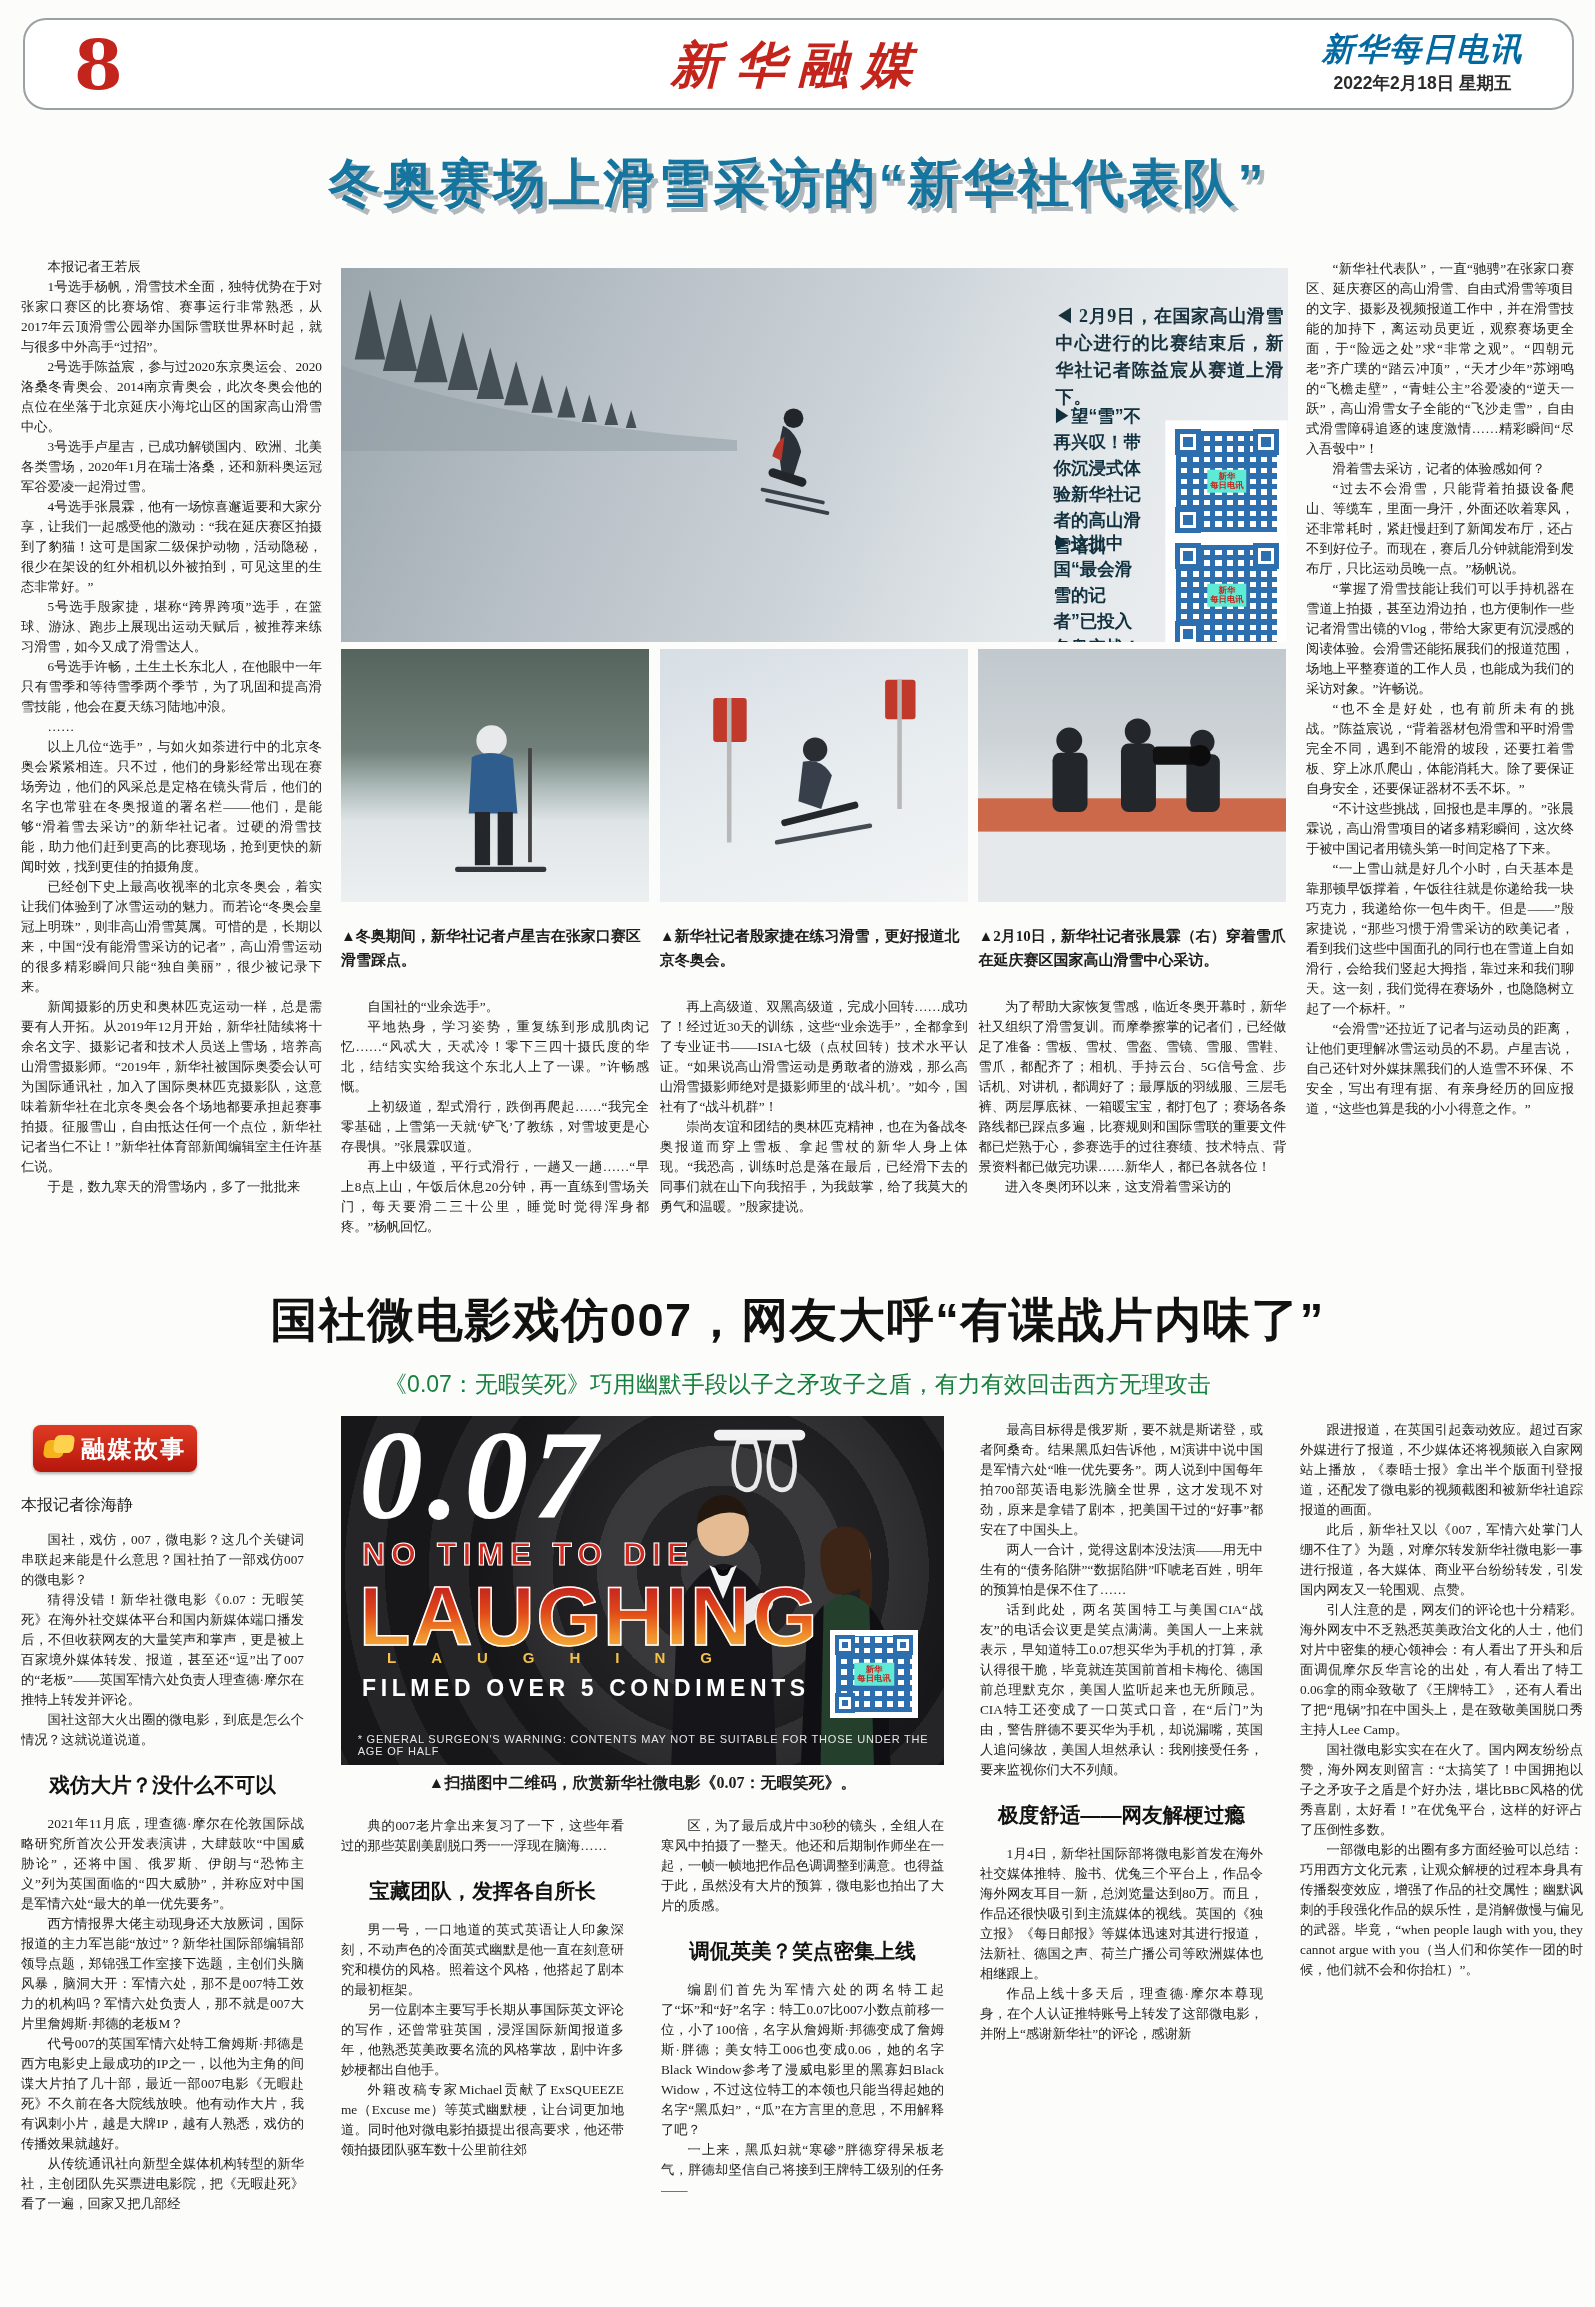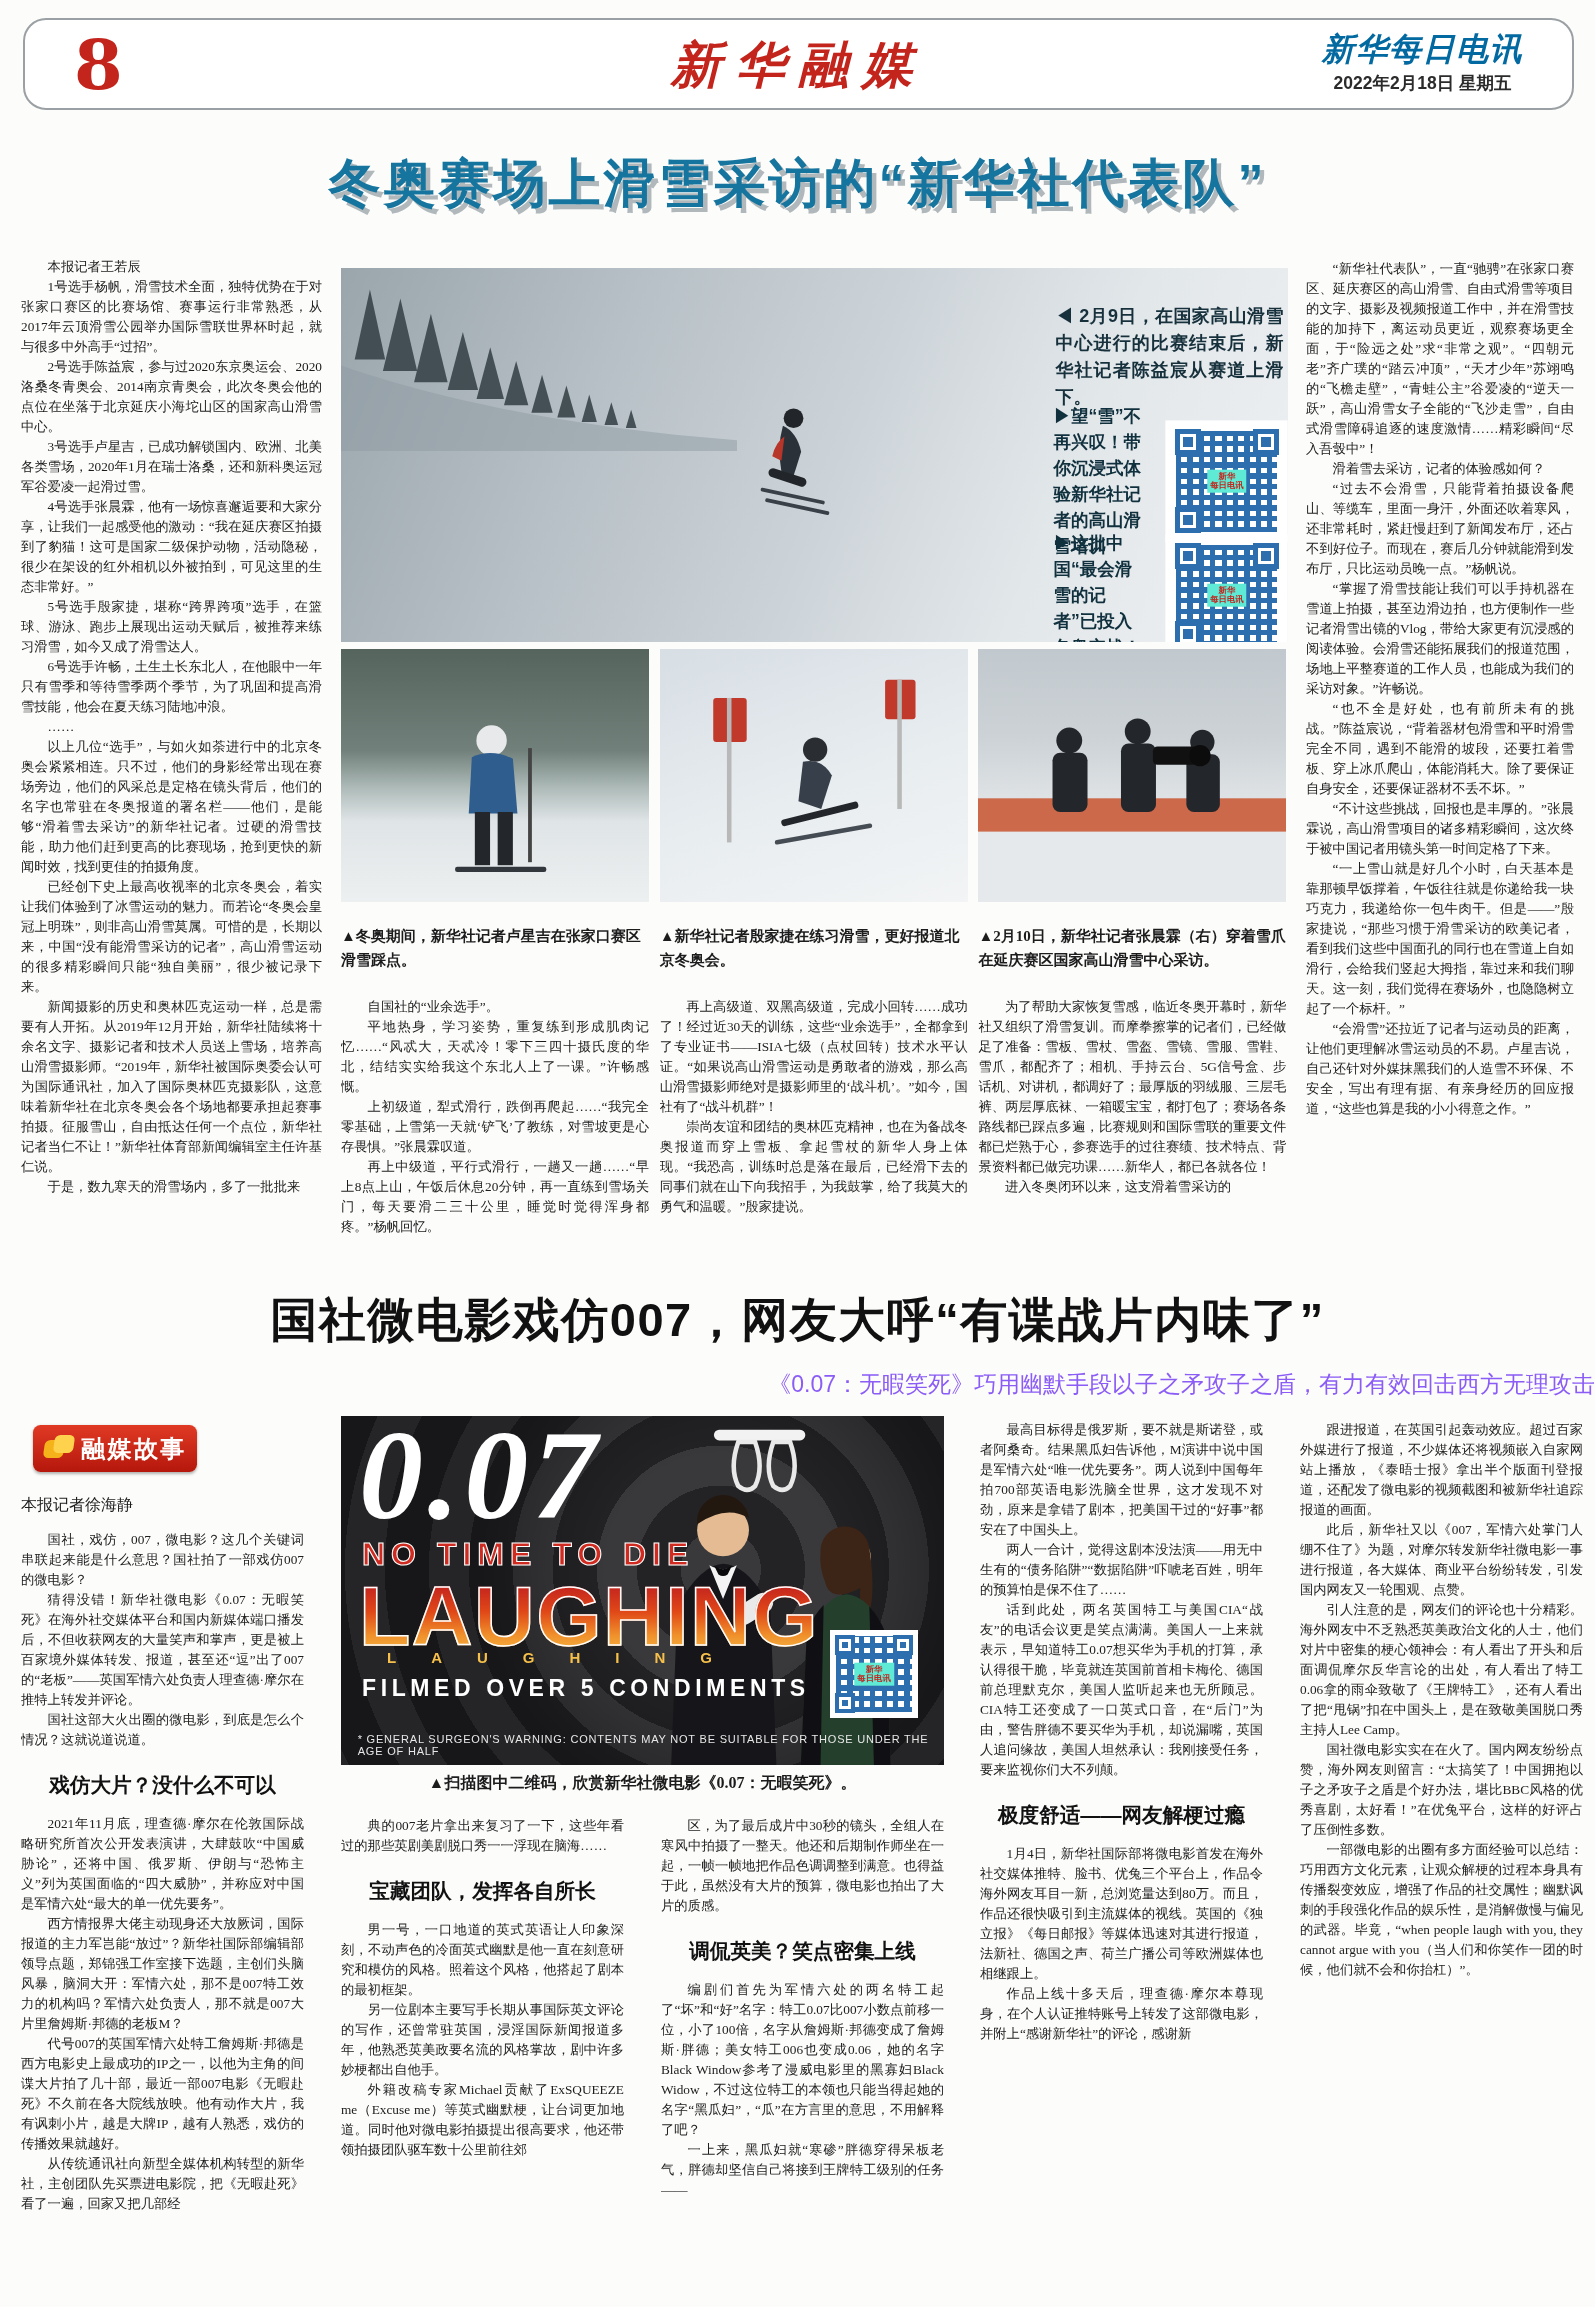--- a/index.html
+++ b/index.html
@@ -25,7 +25,7 @@
   .photo{position:absolute;overflow:hidden;background:#cfd5da}
   .mainphoto{left:0;top:0;width:947px;height:374px;
      background:linear-gradient(112deg,#9aa5ac 0%,#b7c0c6 28%,#ccd3d8 52%,#e2e7ea 74%,#eff1f3 100%)}
-  .mp-cap{position:absolute;right:4.6px;top:35px;width:228px;font-family:Liberation Sans, sans-serif;
+  .mp-cap{position:absolute;right:4.6px;top:35px;width:228px;font-family:Liberation Serif, serif;
           font-weight:600;font-size:18px;line-height:27px;color:#16303c;text-align:justify}
   .qr-row{position:absolute;right:4.6px;width:230px;display:flex;gap:25px;align-items:center}
   .qr-txt{flex:1;font-family:"Liberation Sans",sans-serif;font-weight:bold;font-size:17.5px;line-height:26px;color:#10303e}

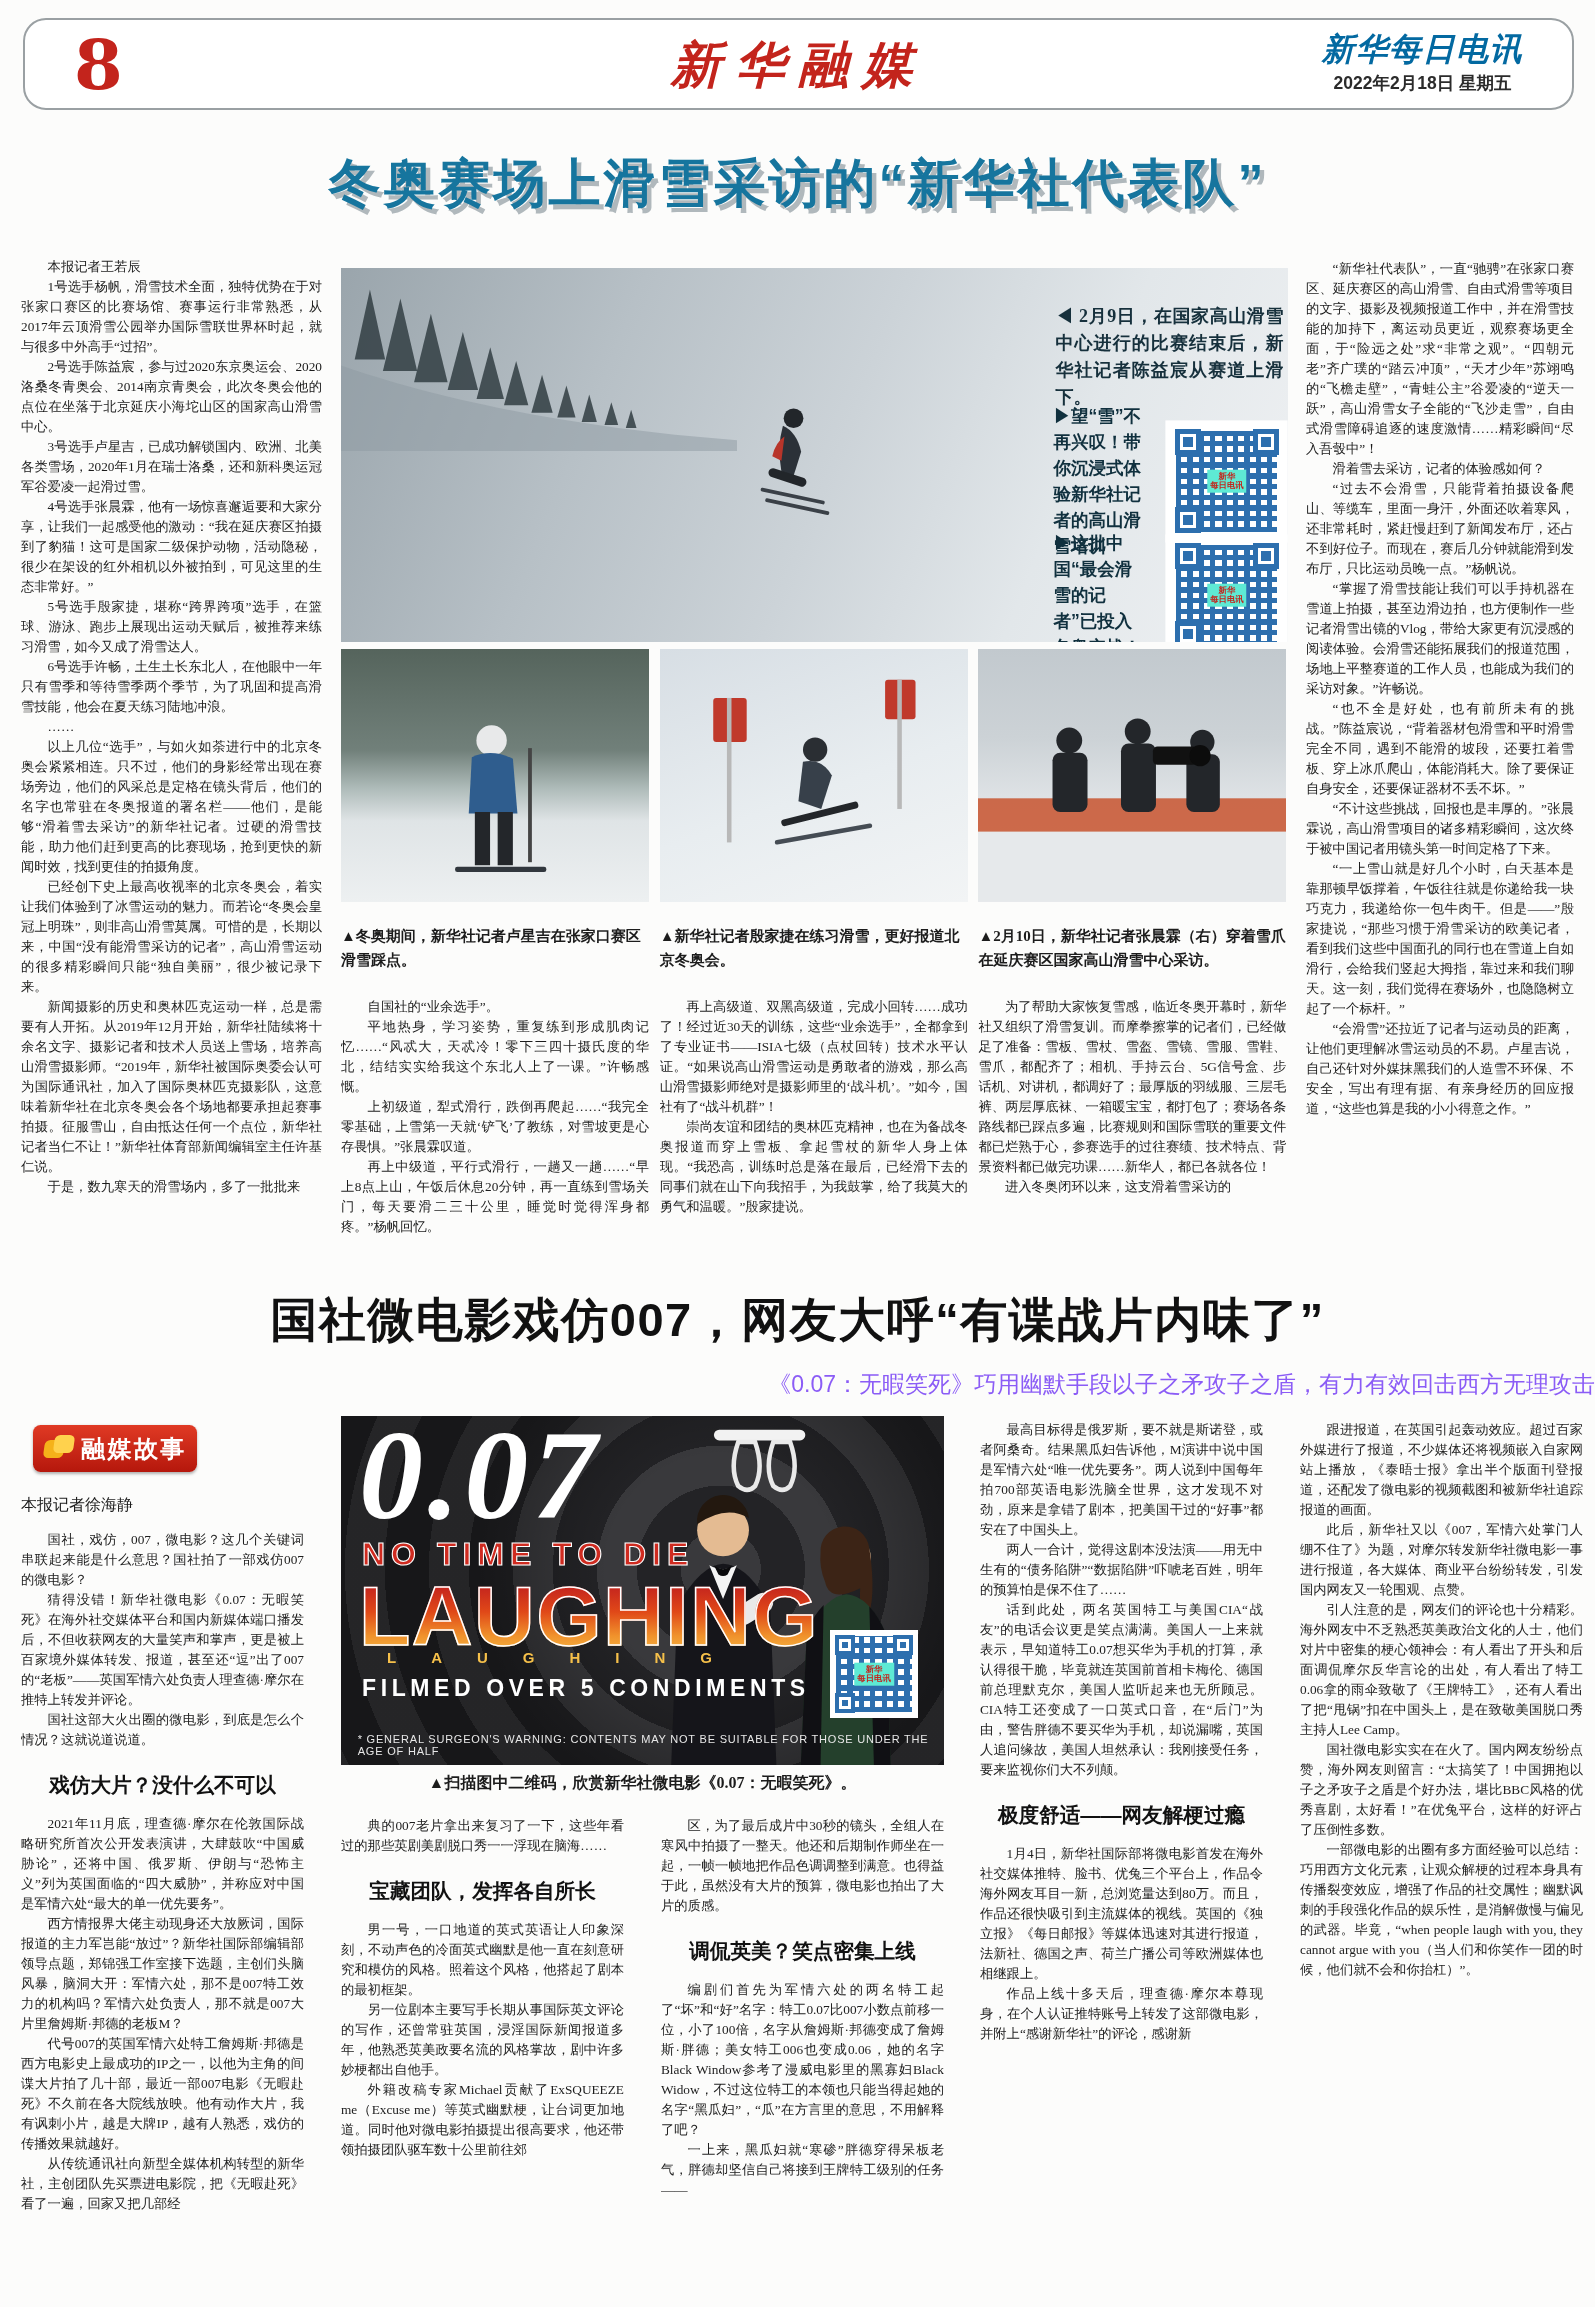--- a/index.html
+++ b/index.html
@@ -51,8 +51,8 @@
   
   .a2-head{position:absolute;left:0;right:0;top:1289px;text-align:center;font-family:"Liberation Sans",sans-serif;
            font-weight:bold;font-size:47px;letter-spacing:1.5px;color:#111}
-  .a2-sub{position:absolute;left:0;right:0;top:1369px;text-align:right;font-family:"Liberation Sans",sans-serif;
-          font-weight:500;font-size:23px;color:#8b5cf6}
+  .a2-sub{position:absolute;left:0;right:0;top:1369px;text-align:center;font-family:"Liberation Sans",sans-serif;
+          font-weight:500;font-size:23px;color:#15803d}
   .badge{position:absolute;left:33px;top:1425px;width:164px;height:47px;border-radius:7.6px;
          background:linear-gradient(#e03a24,#b5170c);display:flex;align-items:center;gap:7.6px;padding:0 10.7px;box-sizing:border-box;
          box-shadow:0 1.5px 3px rgba(0,0,0,.3)}

